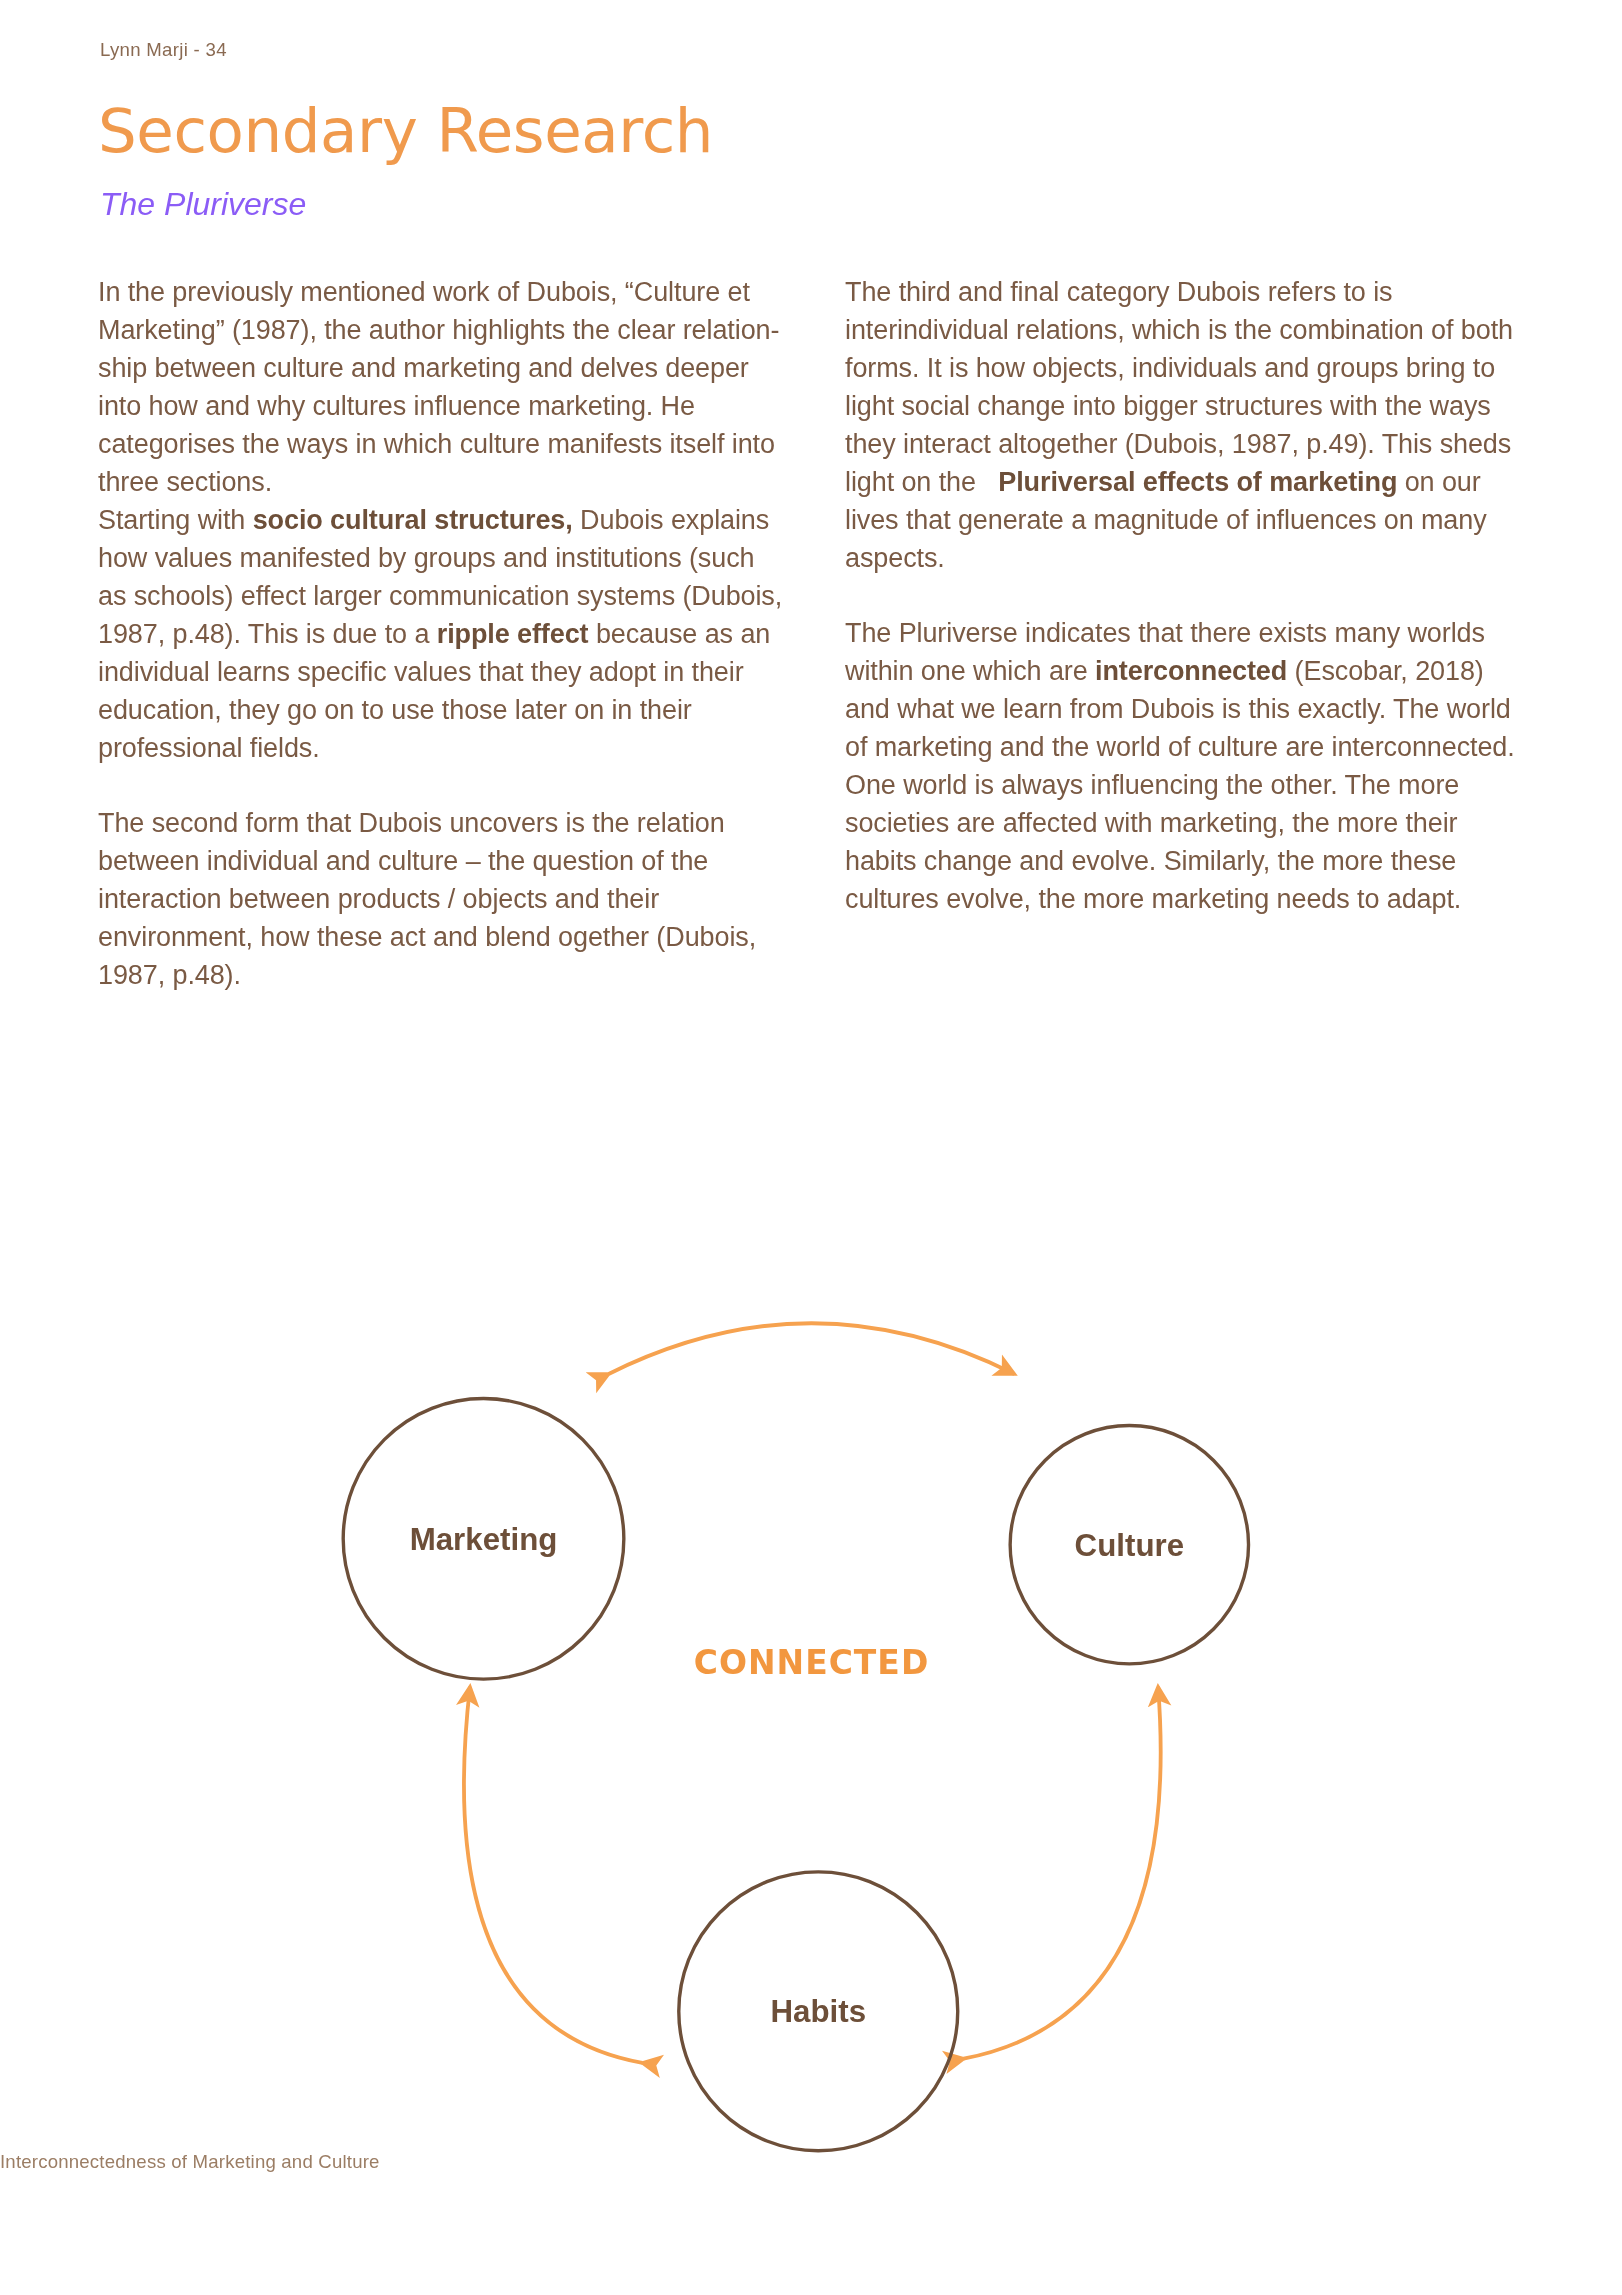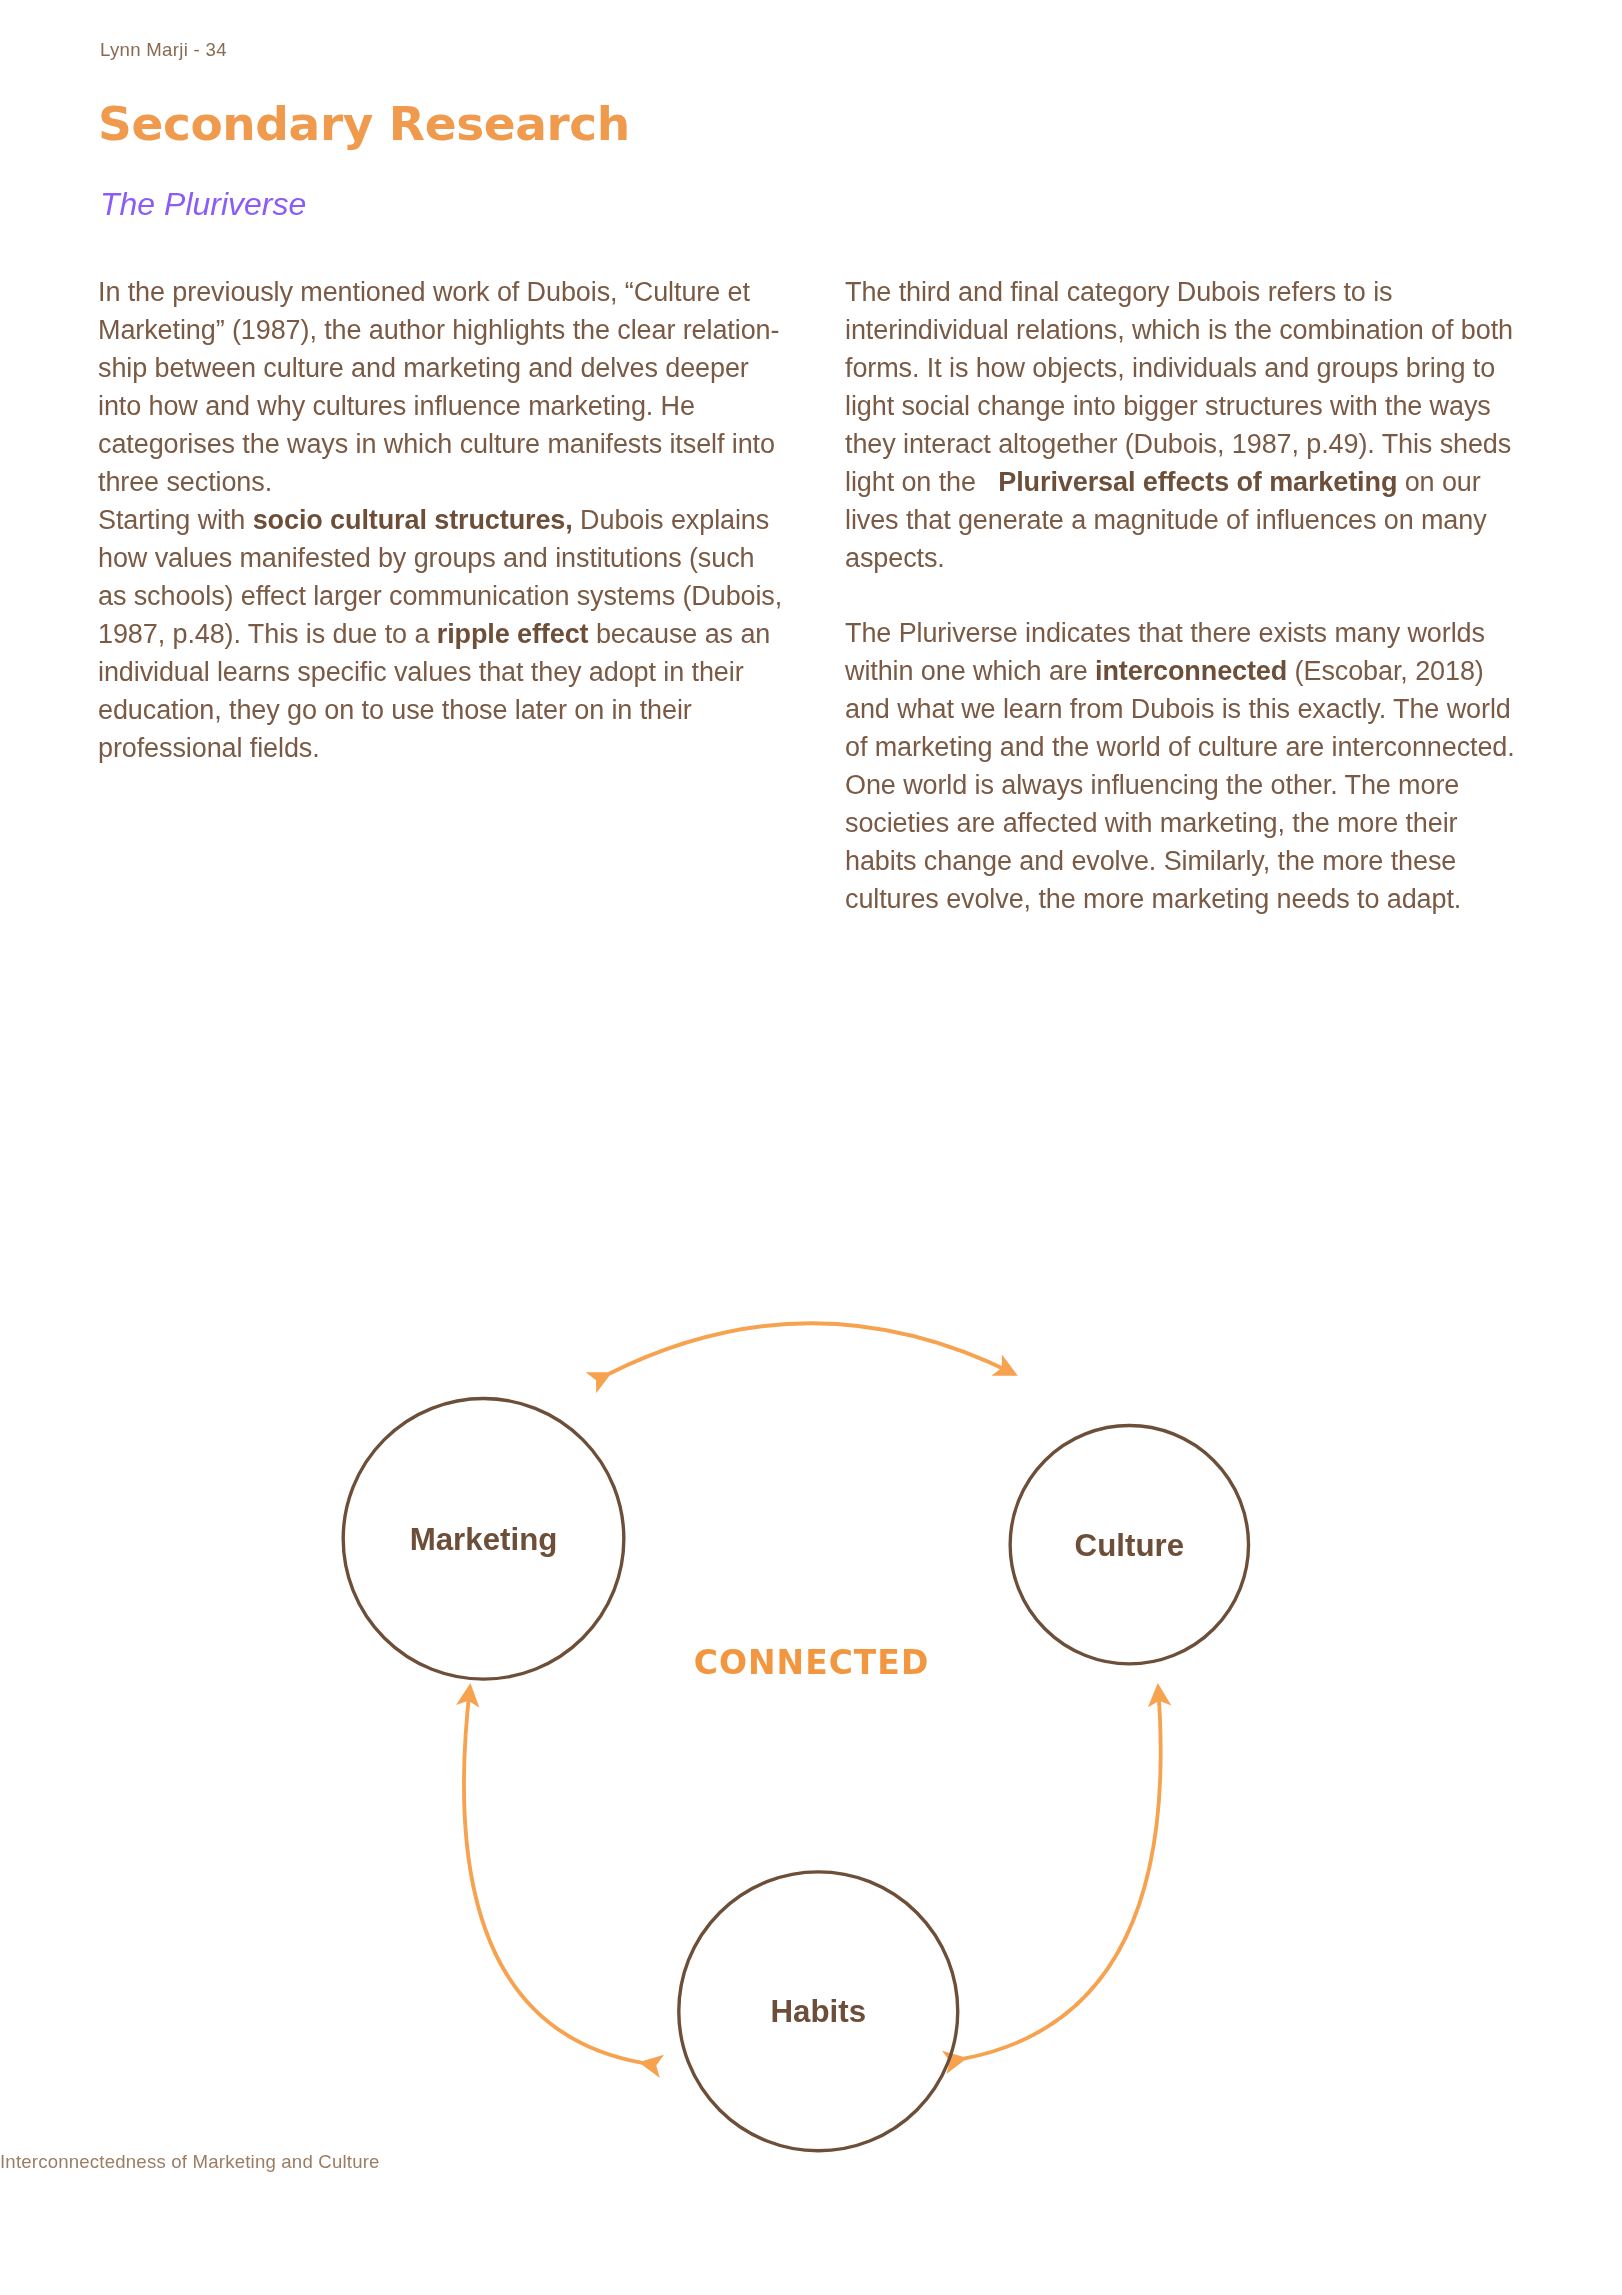--- a/index.html
+++ b/index.html
@@ -39,9 +39,9 @@
     position: absolute;
     left: 98px;
     top: 100px;
-    font-size: 47px;
+    font-size: 61px;
     line-height: 1.0;
-    font-weight: 700;
+    font-weight: 400;
     letter-spacing: -0.4px;
     color: #f09a4d;
     font-family: "DejaVu Sans", sans-serif;

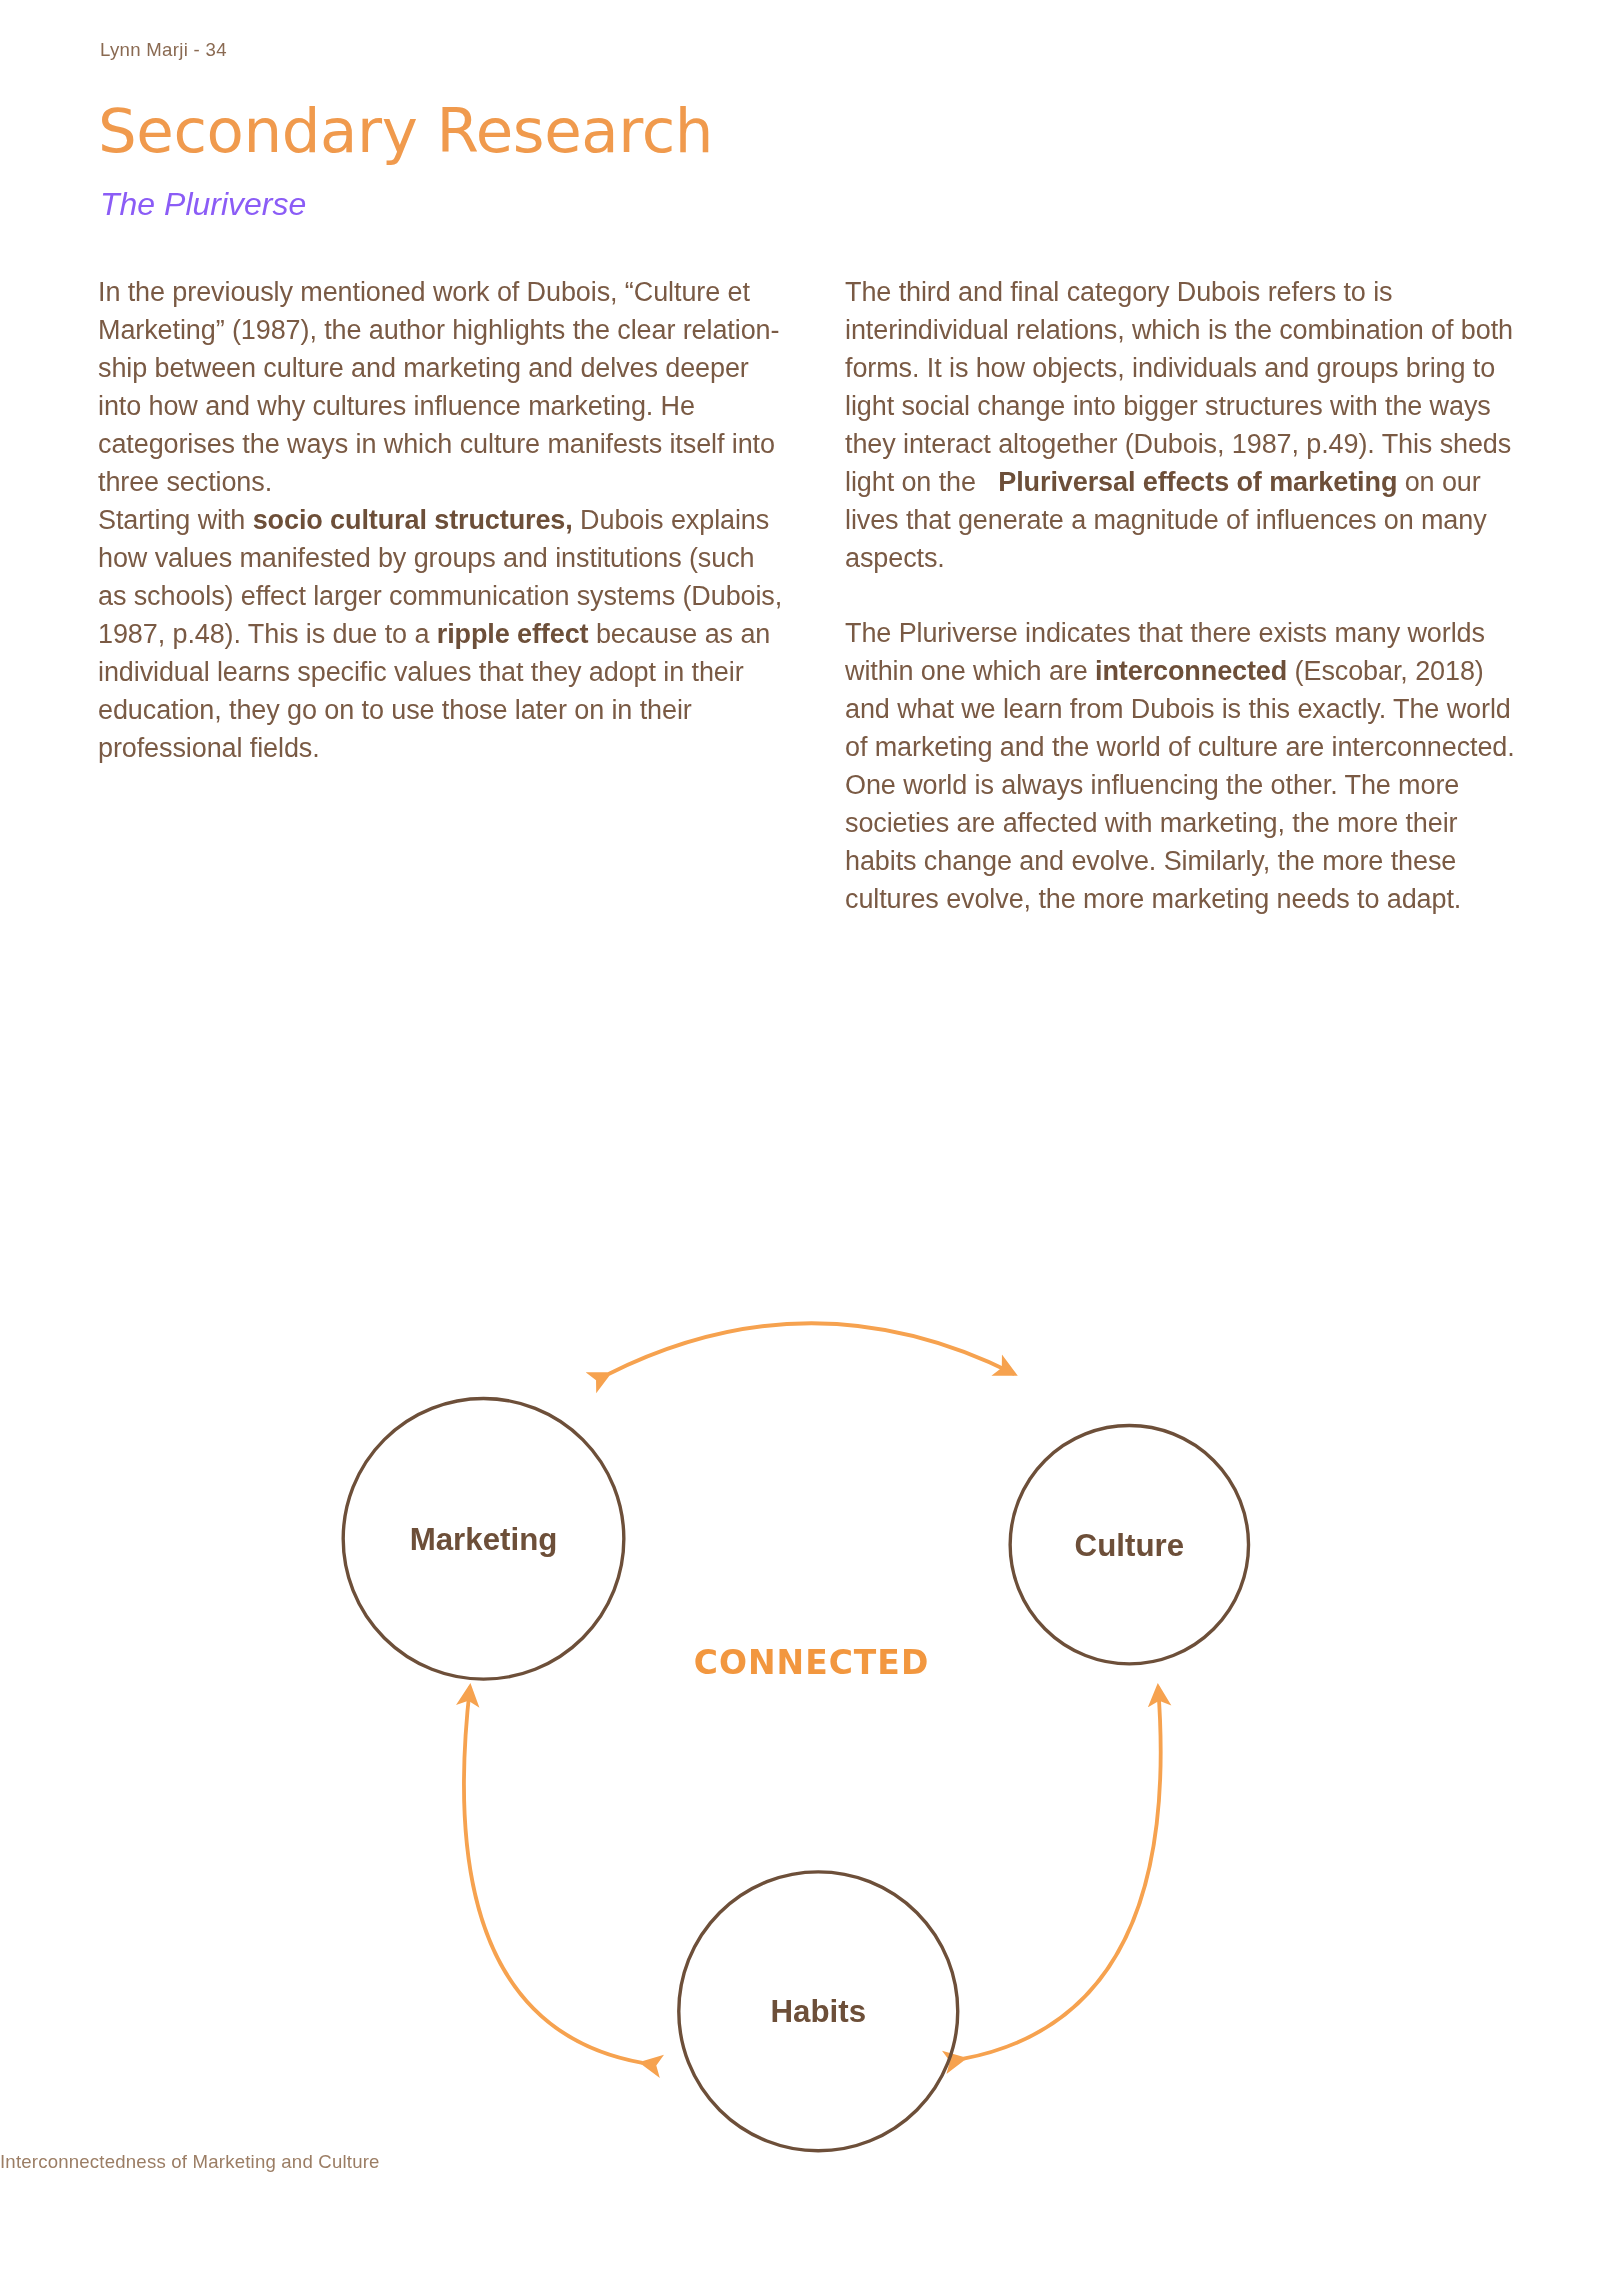--- a/index.html
+++ b/index.html
@@ -153,6 +153,7 @@
 
       <p><span>In the previously mentioned work of Dubois, “Culture et Marketing” (1987), the author highlights the clear relation-ship between culture and marketing and delves deeper into how and why cultures influence marketing. He categorises the ways in which culture manifests itself into three sections.</span><br><span>Starting with </span><b>socio cultural structures,</b><span> Dubois explains how values manifested by groups and institutions (such as schools) effect larger communication systems (Dubois, 1987, p.48). This is due to a </span><b>ripple effect</b><span> because as an individual learns specific values that they adopt in their education, they go on to use those later on in their professional fields.</span></p>
 
+      <p class="spaced">The second form that Dubois uncovers is the relation between individual and culture – the question of the interaction between products / objects and their environment, how these act and blend ogether (Dubois, 1987, p.48).</p>
 
     </div>
 

